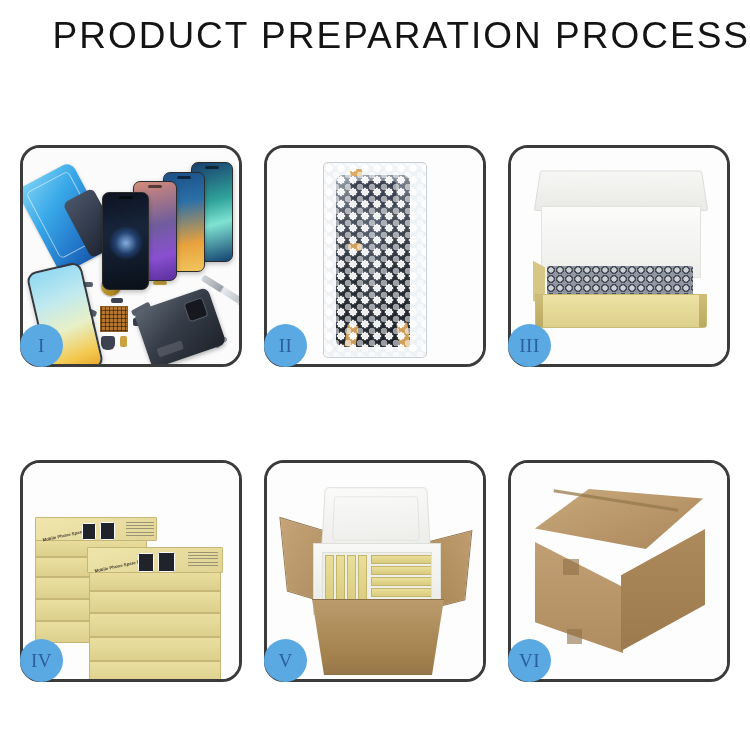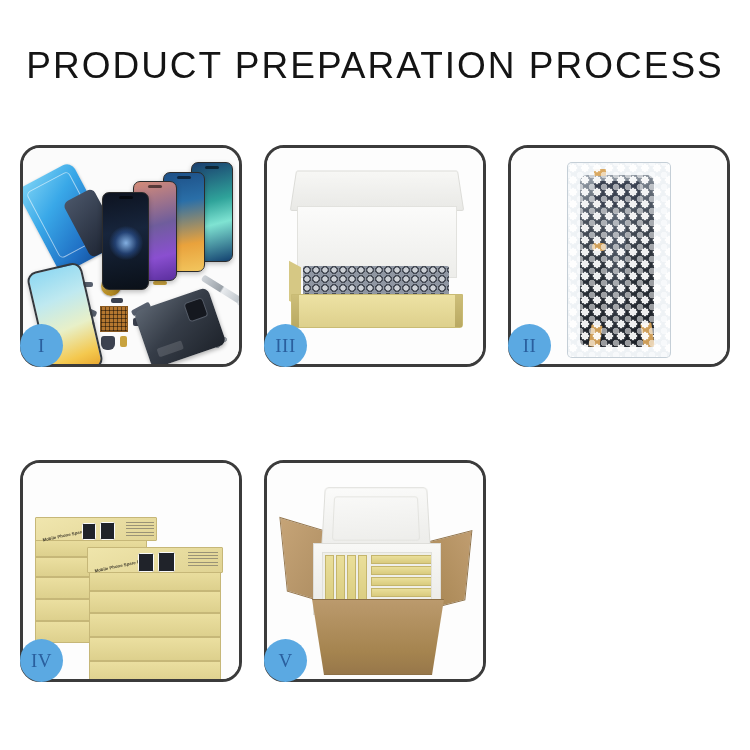--- a/index.html
+++ b/index.html
@@ -13,7 +13,7 @@
   }
 
   
-  .header { text-align: center; padding-top: 46px; }
+  .header { text-align: right; padding-top: 16px; }
   .title {
     font-size: 37px;
     font-weight: 400;

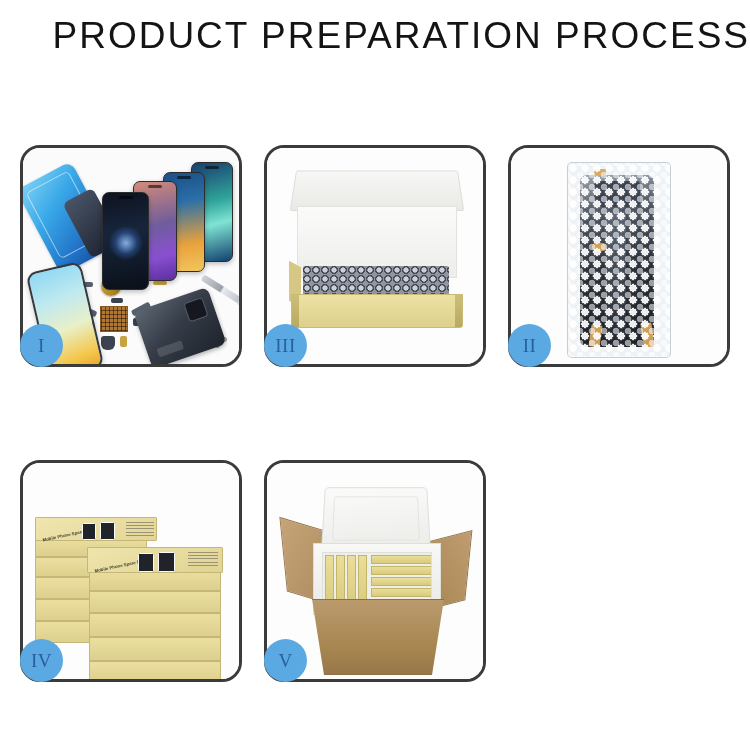--- a/index.html
+++ b/index.html
@@ -360,17 +360,6 @@
   </div>
 
   <div class="panel">
-    <div class="panel-clip p3">
-      <div class="b3-lid"></div>
-      <div class="b3-foam"></div>
-      <div class="b3-bubble"></div>
-      <div class="b3-side"></div>
-      <div class="b3-front"></div>
-    </div>
-    <div class="badge">III</div>
-  </div>
-
-  <div class="panel">
     <div class="panel-clip p2">
       <div class="bag">
         <div class="bag-inner">
@@ -385,6 +374,17 @@
       </div>
     </div>
     <div class="badge">II</div>
+  </div>
+
+  <div class="panel">
+    <div class="panel-clip p3">
+      <div class="b3-lid"></div>
+      <div class="b3-foam"></div>
+      <div class="b3-bubble"></div>
+      <div class="b3-side"></div>
+      <div class="b3-front"></div>
+    </div>
+    <div class="badge">III</div>
   </div>
 
   <div class="panel">

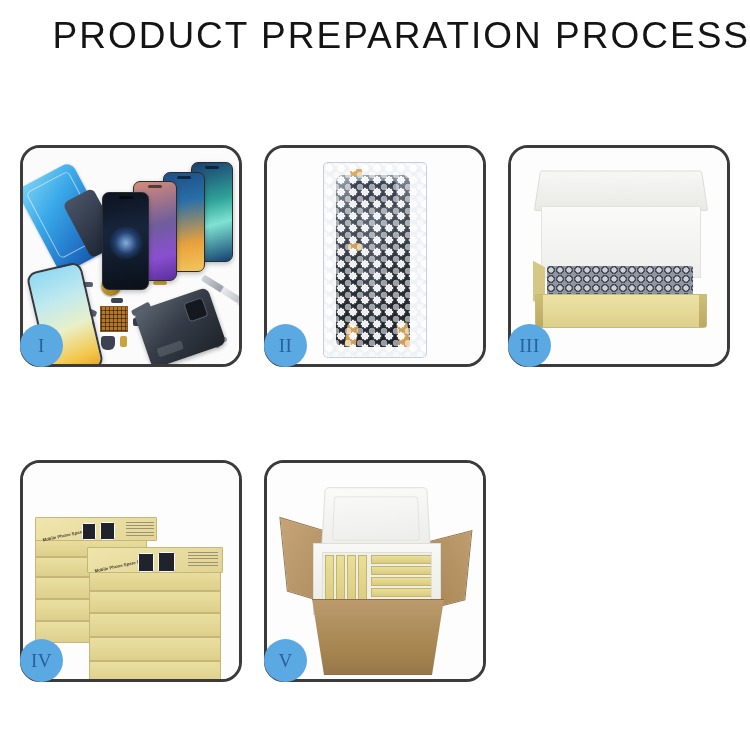--- a/index.html
+++ b/index.html
@@ -459,6 +459,17 @@
     <div class="badge">V</div>
   </div>
 
+  <div class="panel">
+    <div class="panel-clip p6">
+      <div class="c6-top"></div>
+      <div class="c6-left"></div>
+      <div class="c6-right"></div>
+      <div class="c6-seam"></div>
+      <div class="c6-tab" style="left:52px;top:96px;width:16px;height:16px;"></div>
+      <div class="c6-tab" style="left:56px;top:166px;width:15px;height:15px;"></div>
+    </div>
+    <div class="badge">VI</div>
+  </div>
 
 </div>
 

